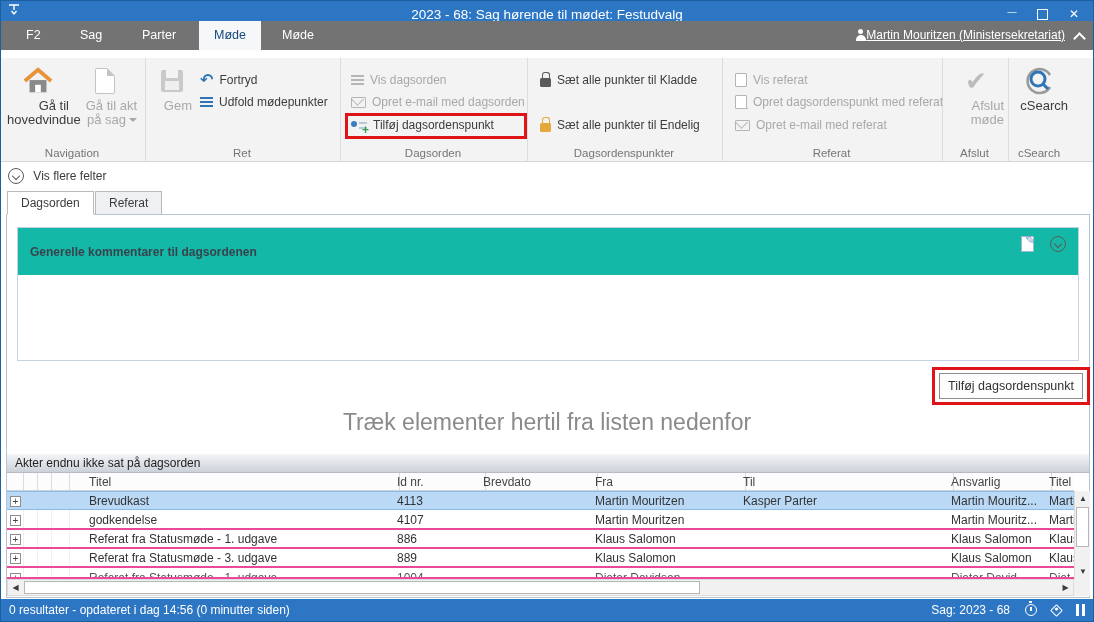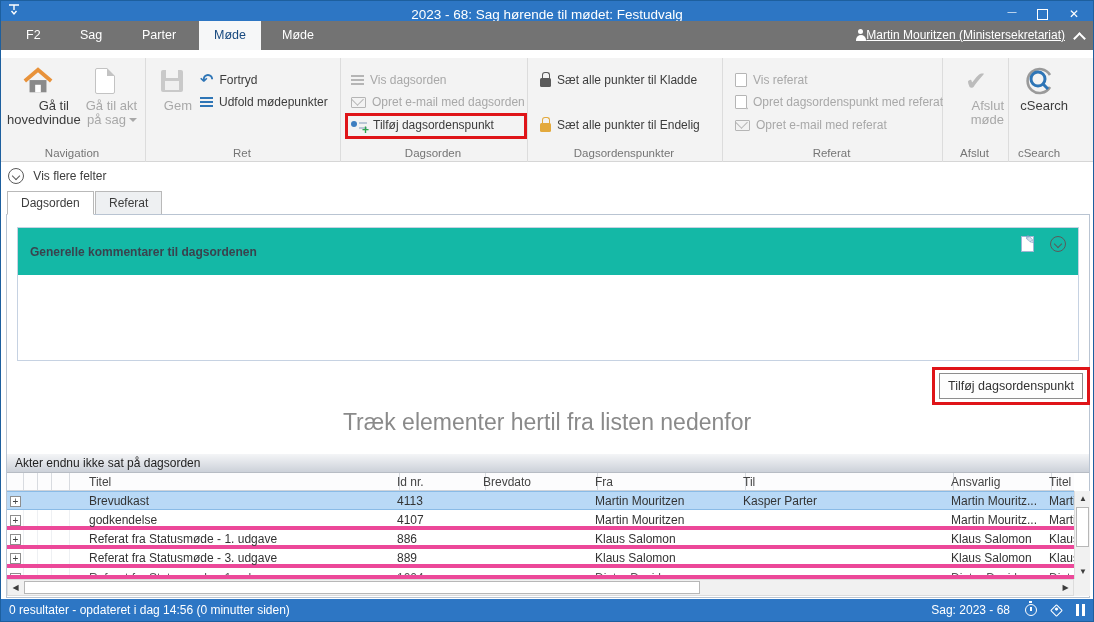--- a/index.html
+++ b/index.html
@@ -96,7 +96,7 @@
 .rowlines{position:absolute;left:16px;top:0;bottom:0;width:1px;background:#eef0f3;
  box-shadow:14px 0 #eef0f3,28px 0 #eef0f3,46px 0 #eef0f3}
 .rows{position:absolute;left:6px;top:490px;width:1067px;height:88px;overflow:hidden;background:#fff}
-.trow{position:absolute;left:0;width:100%;height:19px;border-bottom:4px solid #ec4899;line-height:19px;white-space:nowrap}
+.trow{position:absolute;left:0;width:100%;height:19px;border-bottom:2px solid #ec4899;line-height:19px;white-space:nowrap}
 .trow.sel{background:#b9d9f6;border-top:1px solid #8abbe6;border-bottom:1px solid #8abbe6}
 .cell{position:absolute;top:0;overflow:hidden;text-overflow:clip}
 .c-titel{left:82px;width:300px}.c-id{left:390px;width:80px}.c-date{left:476px;width:100px}

